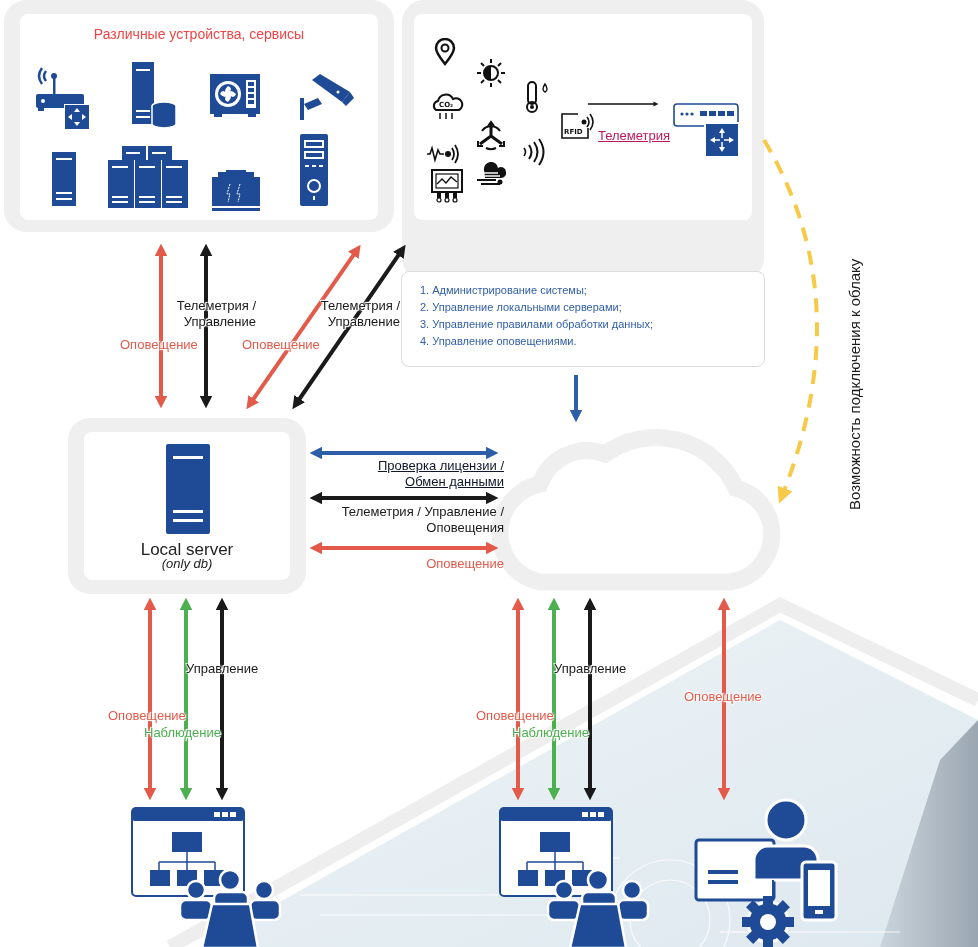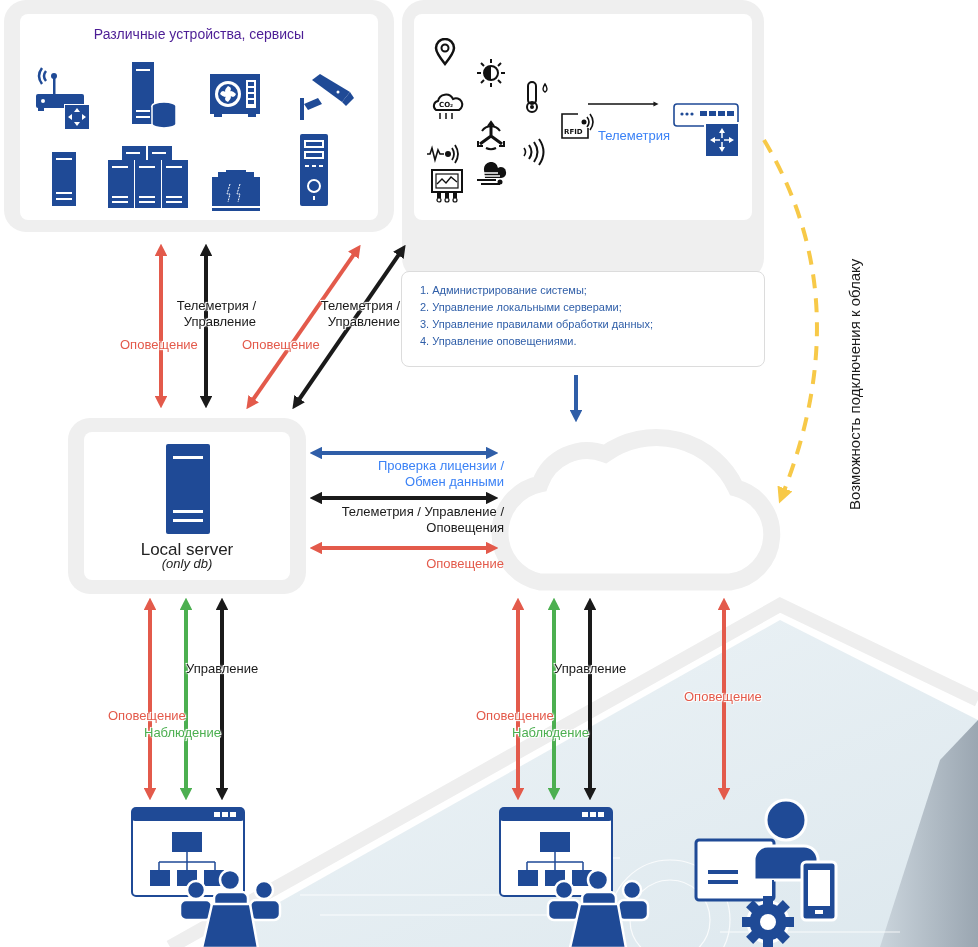--- a/index.html
+++ b/index.html
@@ -25,7 +25,7 @@
 
     .panel-title {
       position: absolute; left: 0; right: 0; top: 12px; text-align: center;
-      font-size: 14px; color: #4c1d95;
+      font-size: 14px; color: #ef4444;
     }
 
     .icon { position: absolute; }

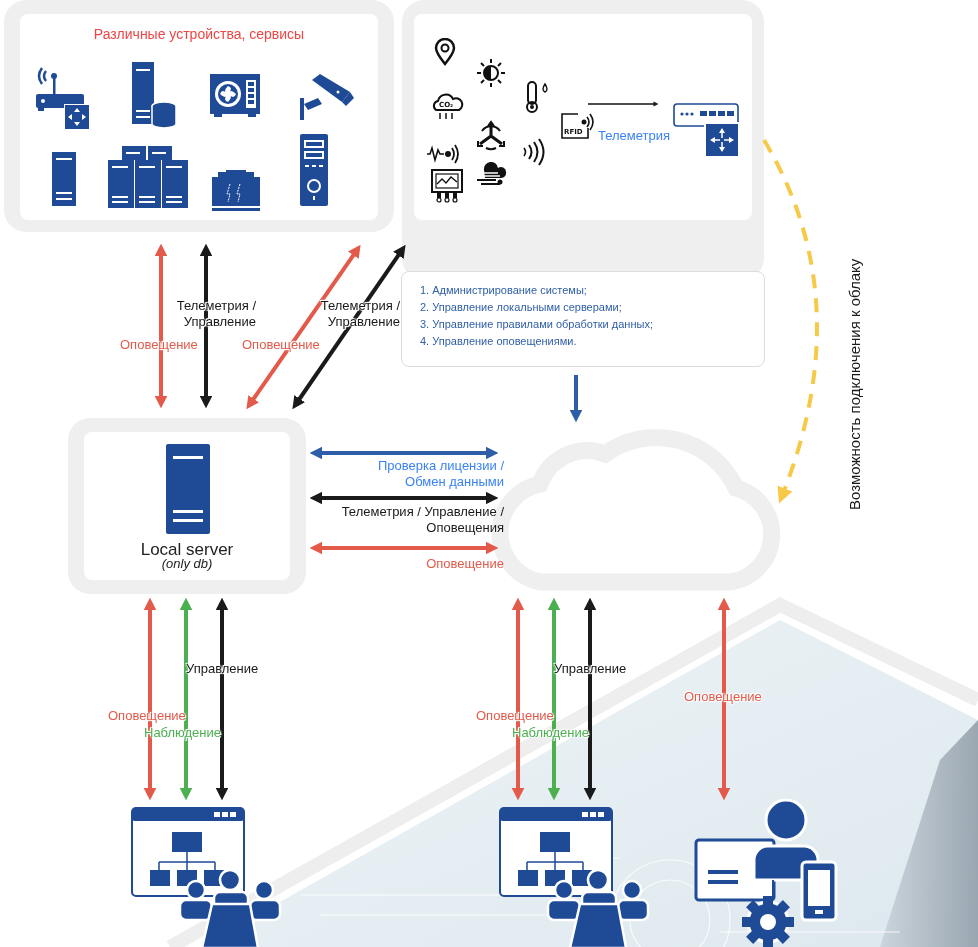--- a/index.html
+++ b/index.html
@@ -59,7 +59,7 @@
       font-size: 15px; color: #1a1a1a; white-space: nowrap;
     }
 
-    .telemetry-small { position: absolute; left: 184px; top: 114px; font-size: 13px; color: #3b82f6; }
+    .telemetry-small { position: absolute; left: 184px; top: 114px; font-size: 13px; color: #be185d; text-decoration: underline; }
   </style>
 </head>
 <body>

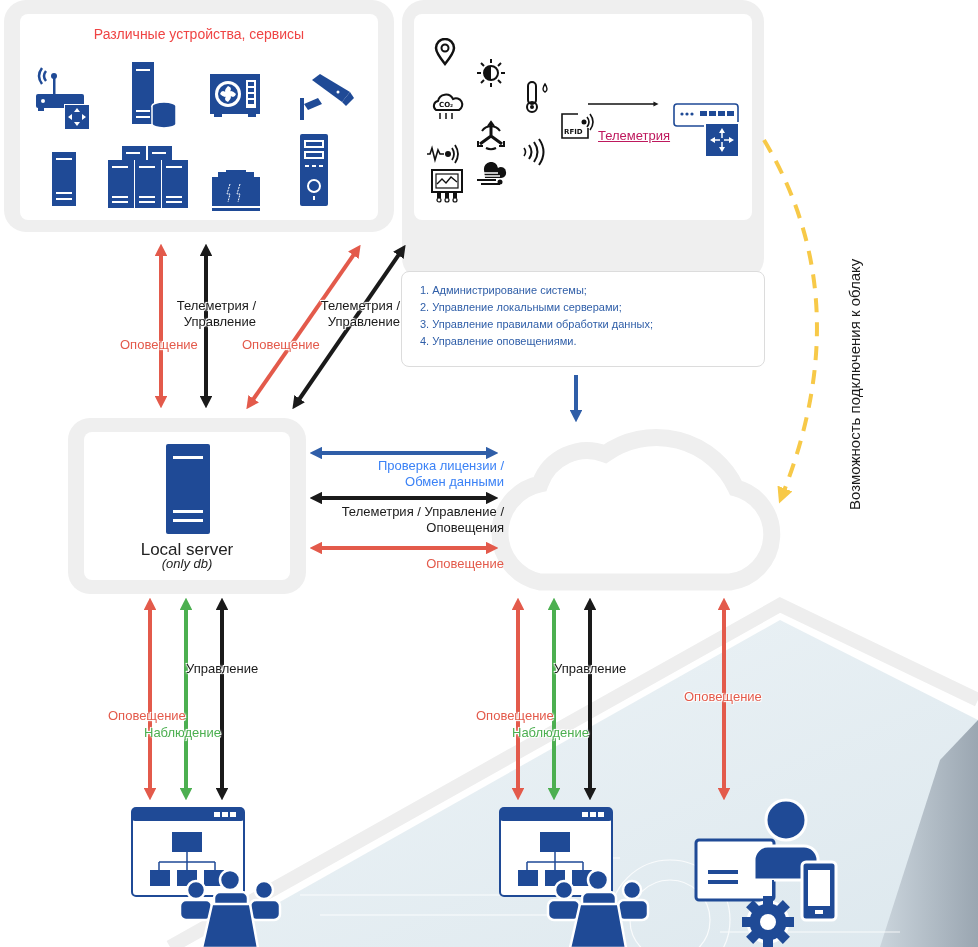--- a/index.html
+++ b/index.html
@@ -39,7 +39,7 @@
     .lbl.black { color: #1a1a1a; }
     .lbl.red { color: #e35a4b; }
     .lbl.green { color: #4caf50; margin-top: 40px; }
-    .lbl.blue { color: #3b82f6; }
+    .lbl.blue { color: #0f172a; text-decoration: underline; }
     .lbl.center { text-align: right; }
     .halo { text-shadow: 0 0 2px #fff, 0 0 2px #fff, 0 0 3px #fff, 1px 1px 0 #fff, -1px -1px 0 #fff; }
 

